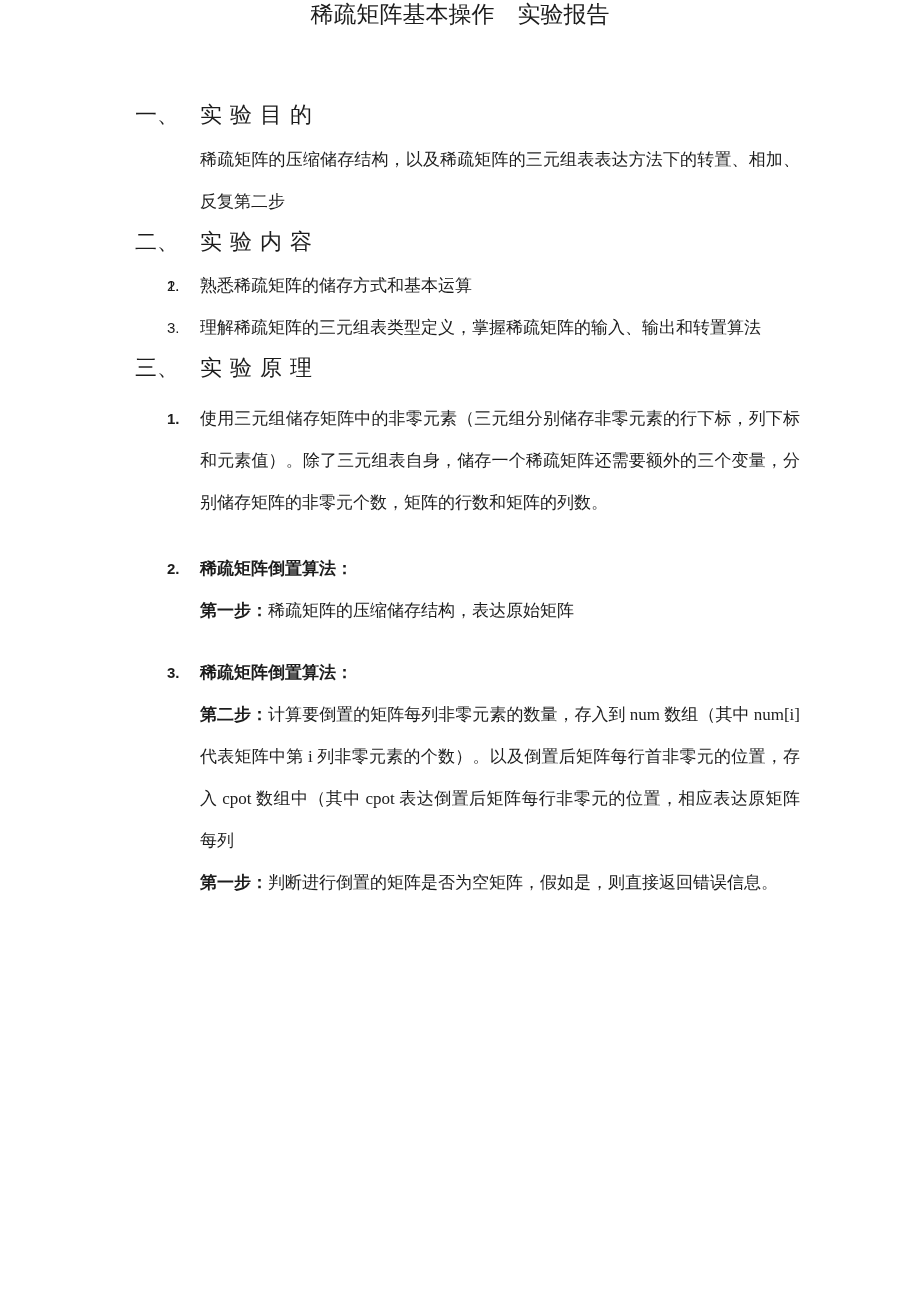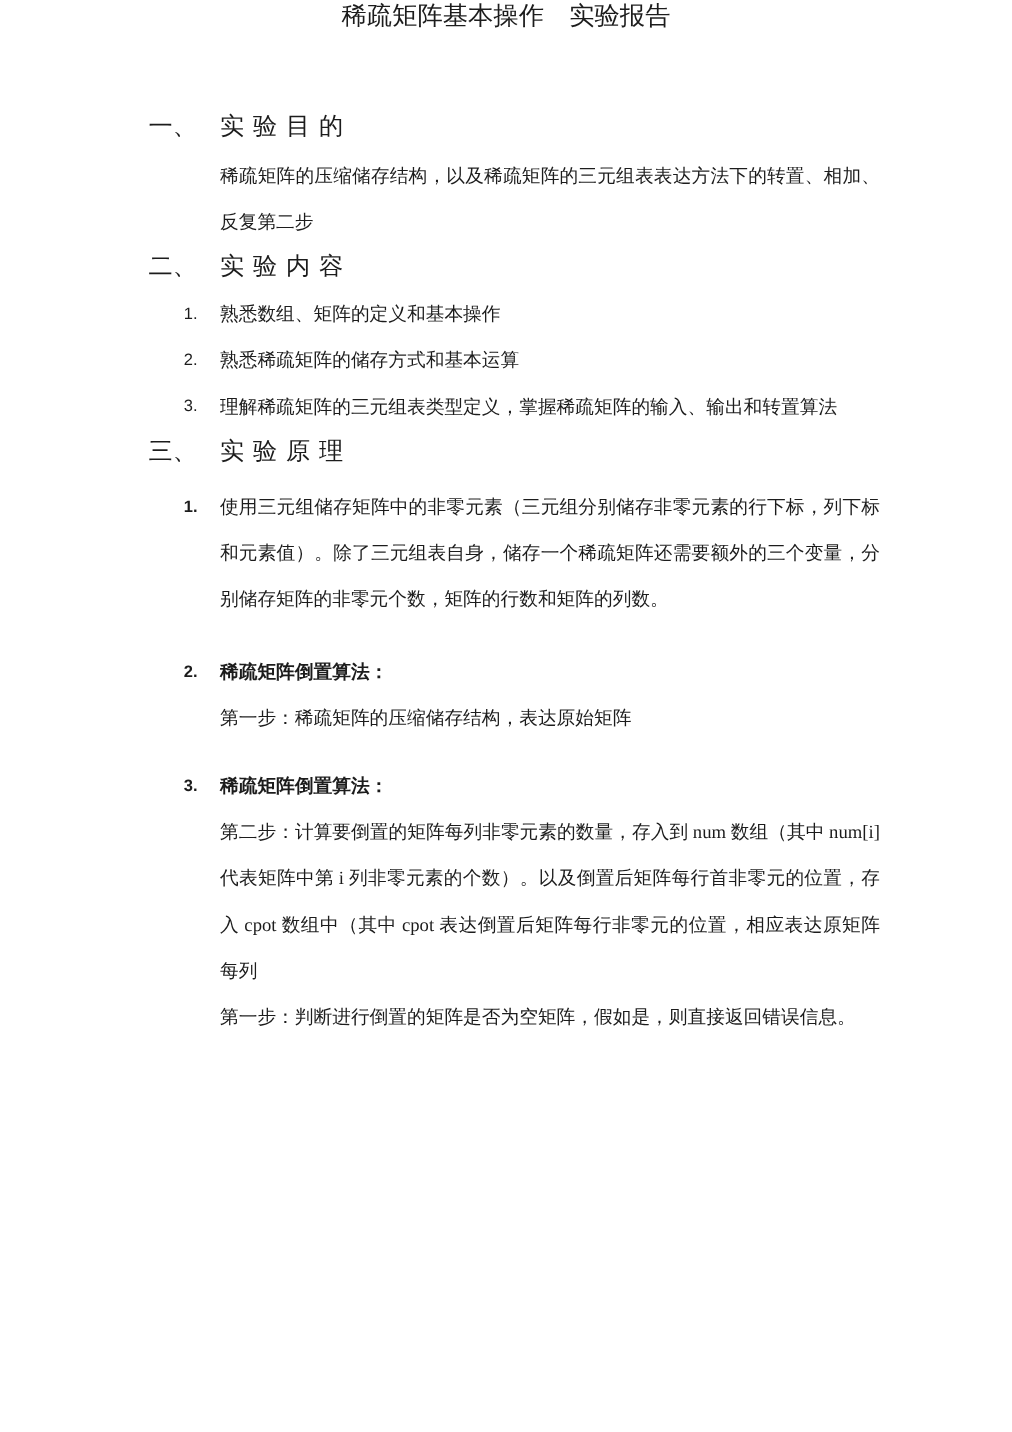--- a/index.html
+++ b/index.html
@@ -84,7 +84,6 @@
   <div>
     <div class="li mt-l2">
       <span class="no">1.</span>
-      <span>熟悉数组、矩阵的定义和基本操作</span>
     </div>
     <div class="li">
       <span class="no">2.</span>

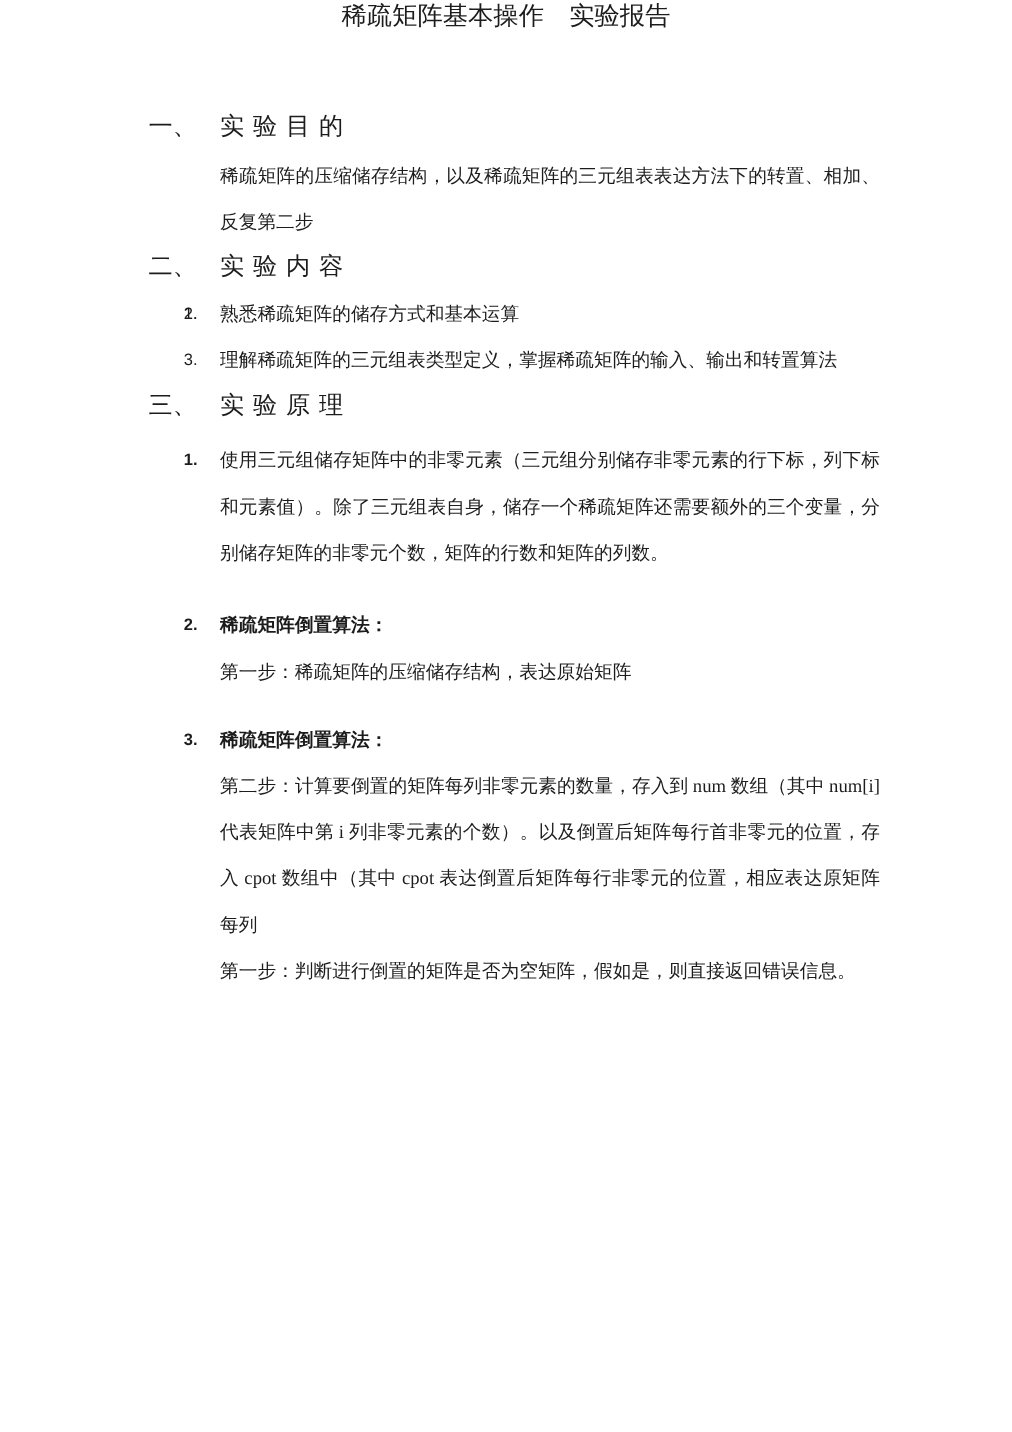--- a/index.html
+++ b/index.html
@@ -62,7 +62,7 @@
   }
   .li .no.bold { font-weight: bold; }
   .algo-title { font-weight: bold; }
-  .step-label { font-weight: normal; }
+  .step-label { font-weight: bold; }
 </style>
 </head>
 <body>

